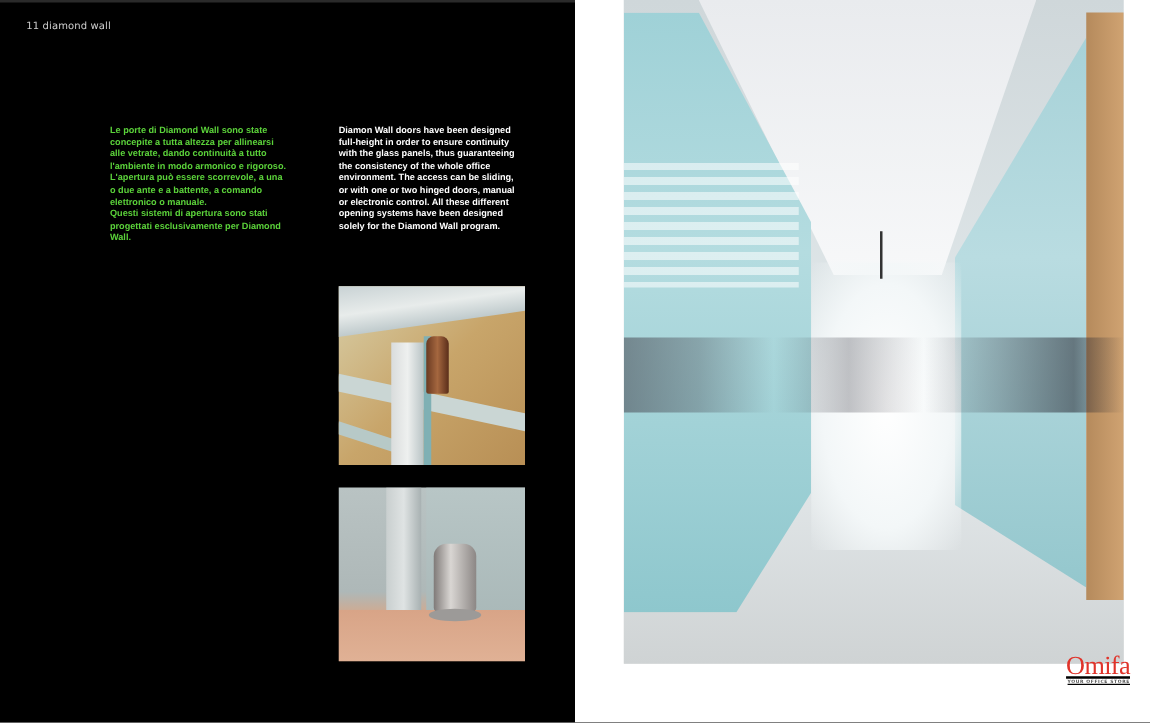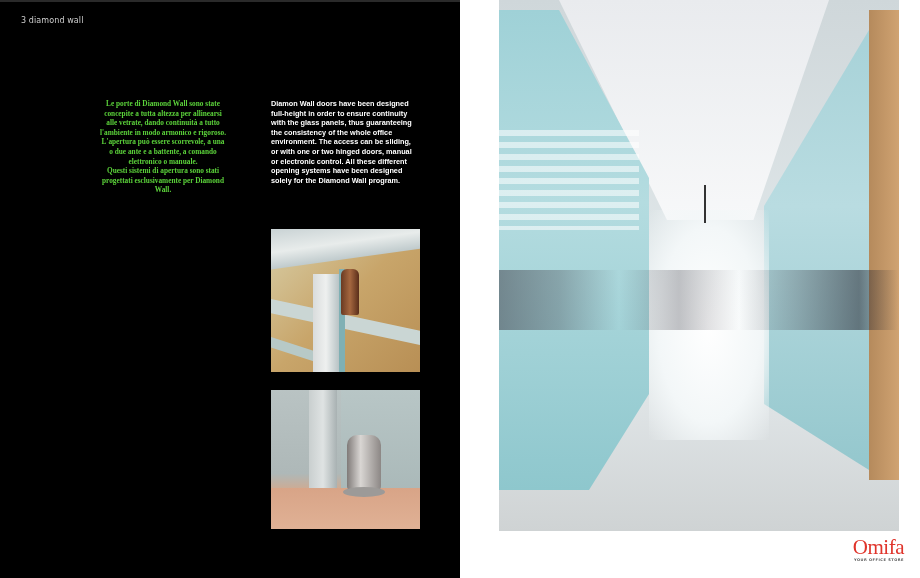--- a/index.html
+++ b/index.html
@@ -148,7 +148,7 @@
 <body>
 
 <div class="left-page">
-  <div class="page-header">3 diamond wall</div>
+  <div class="page-header">11 diamond wall</div>
 
   <div class="text-it">Le porte di Diamond Wall sono state
 concepite a tutta altezza per allinearsi

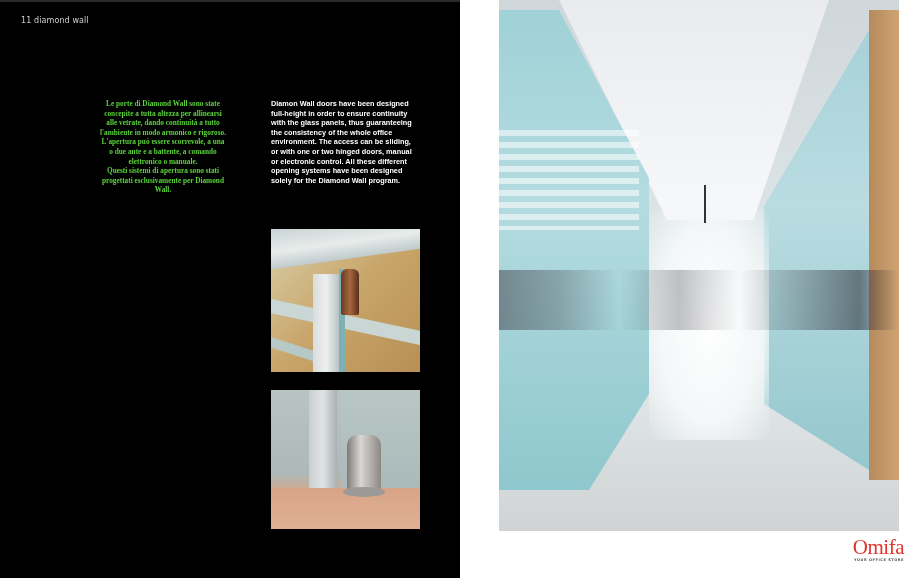--- a/index.html
+++ b/index.html
@@ -21,9 +21,8 @@
     .text-it {
       position: absolute; left: 88px; top: 97px; width: 150px;
       color: #5bd23a; font-size: 7.3px; line-height: 9.6px; font-weight: bold;
-      font-family: Liberation Serif, serif;
+      font-family: Liberation Sans, sans-serif;
       white-space: pre-line;
-      text-align: center;
     }
     .text-en {
       position: absolute; left: 271px; top: 97px; width: 150px;

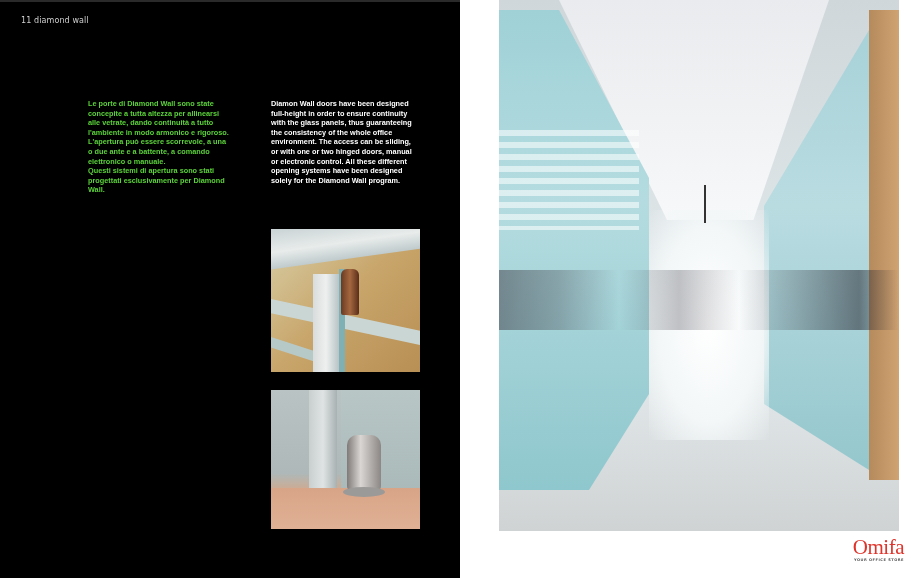--- a/index.html
+++ b/index.html
@@ -132,7 +132,7 @@
       border-left: 2px solid #333; border-right: 2px solid transparent;
     }
     .logo {
-      position: absolute; left: 838px; top: 537px; width: 66px; text-align: right;
+      position: absolute; left: 838px; top: 522px; width: 66px; text-align: right; text-decoration: underline;
     }
     .logo-word {
       display: block; color: #e0342b; font-family: "Liberation Serif", serif;

